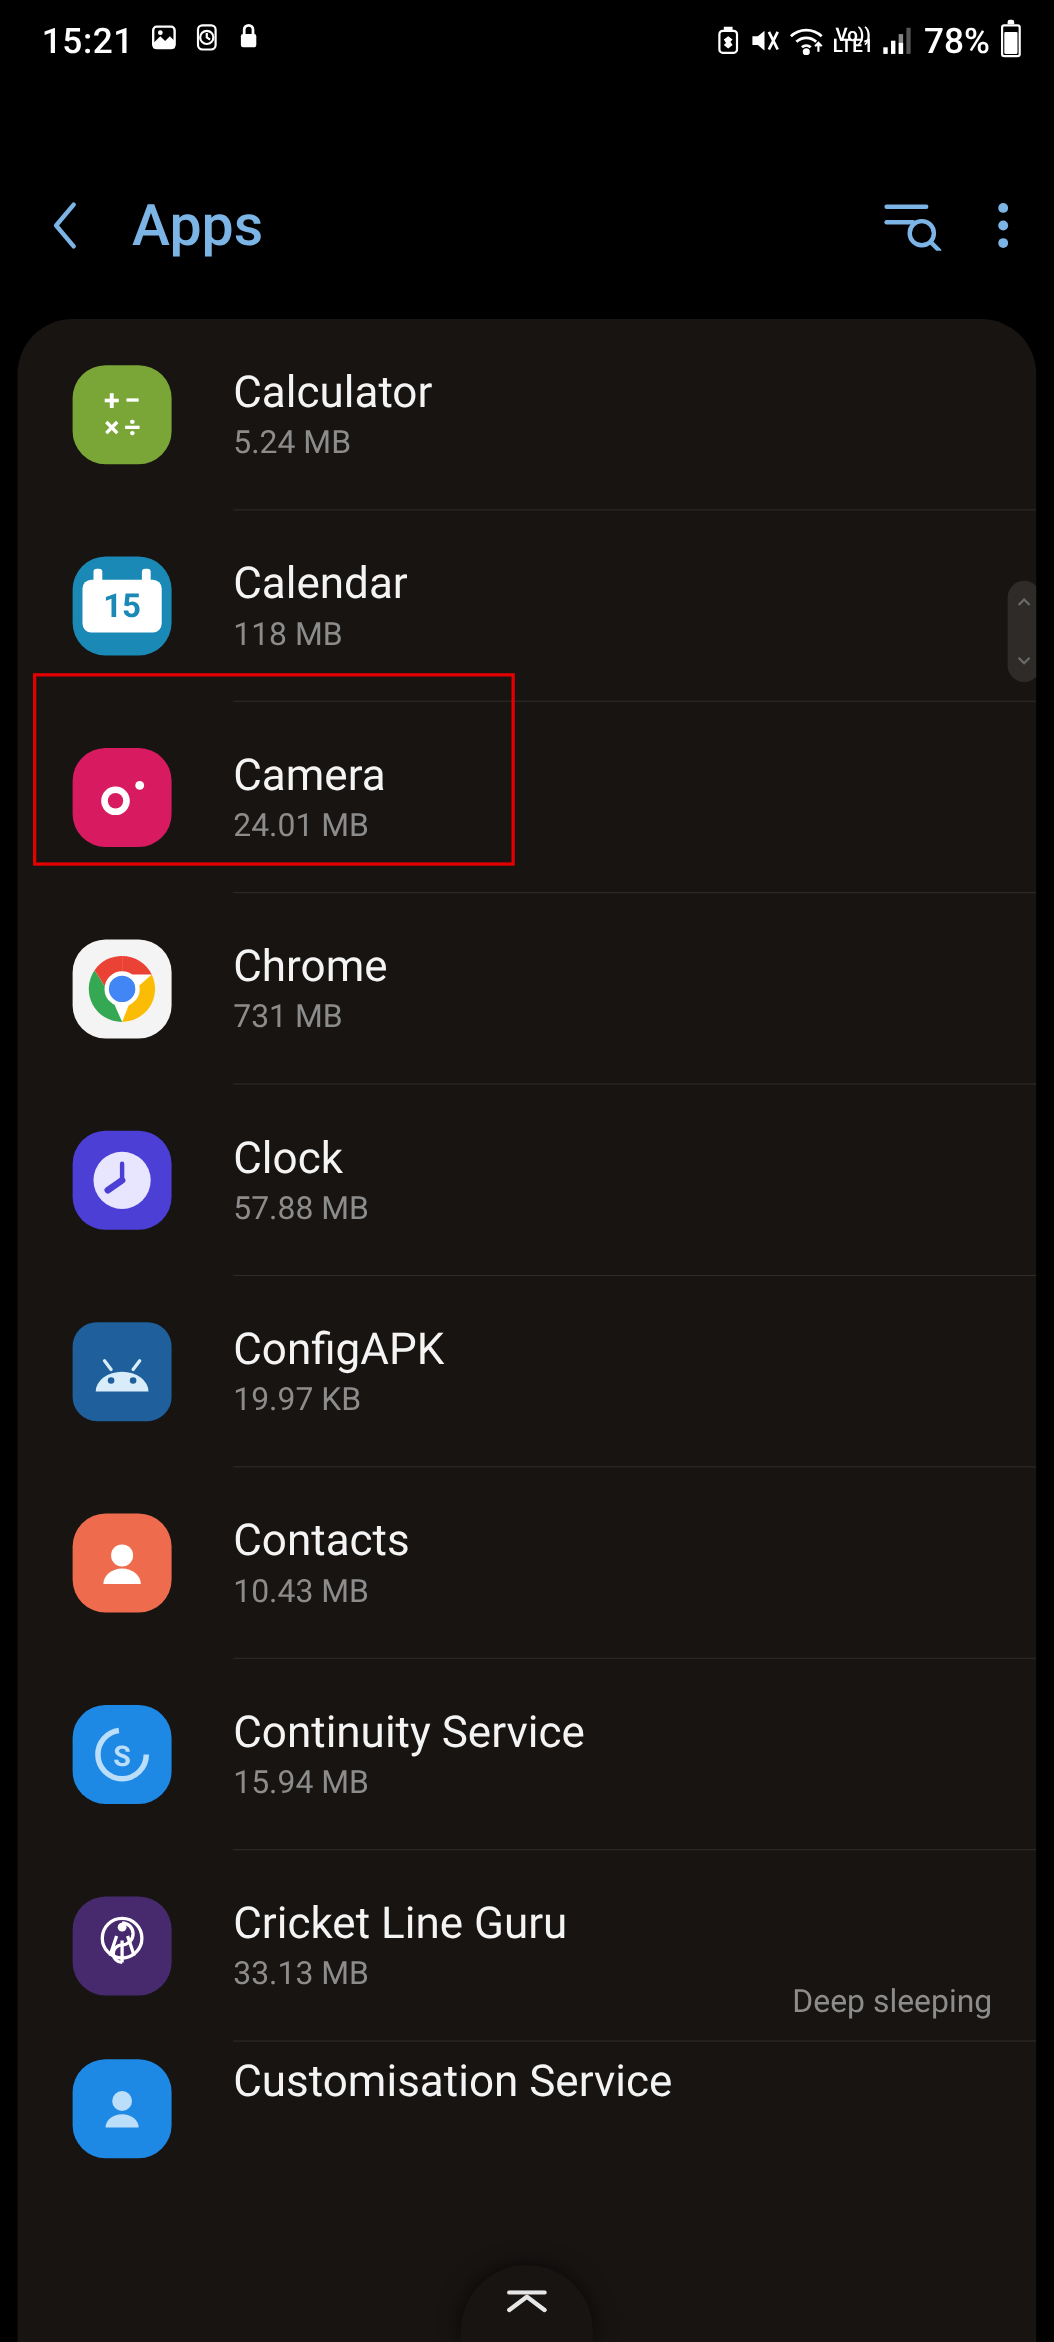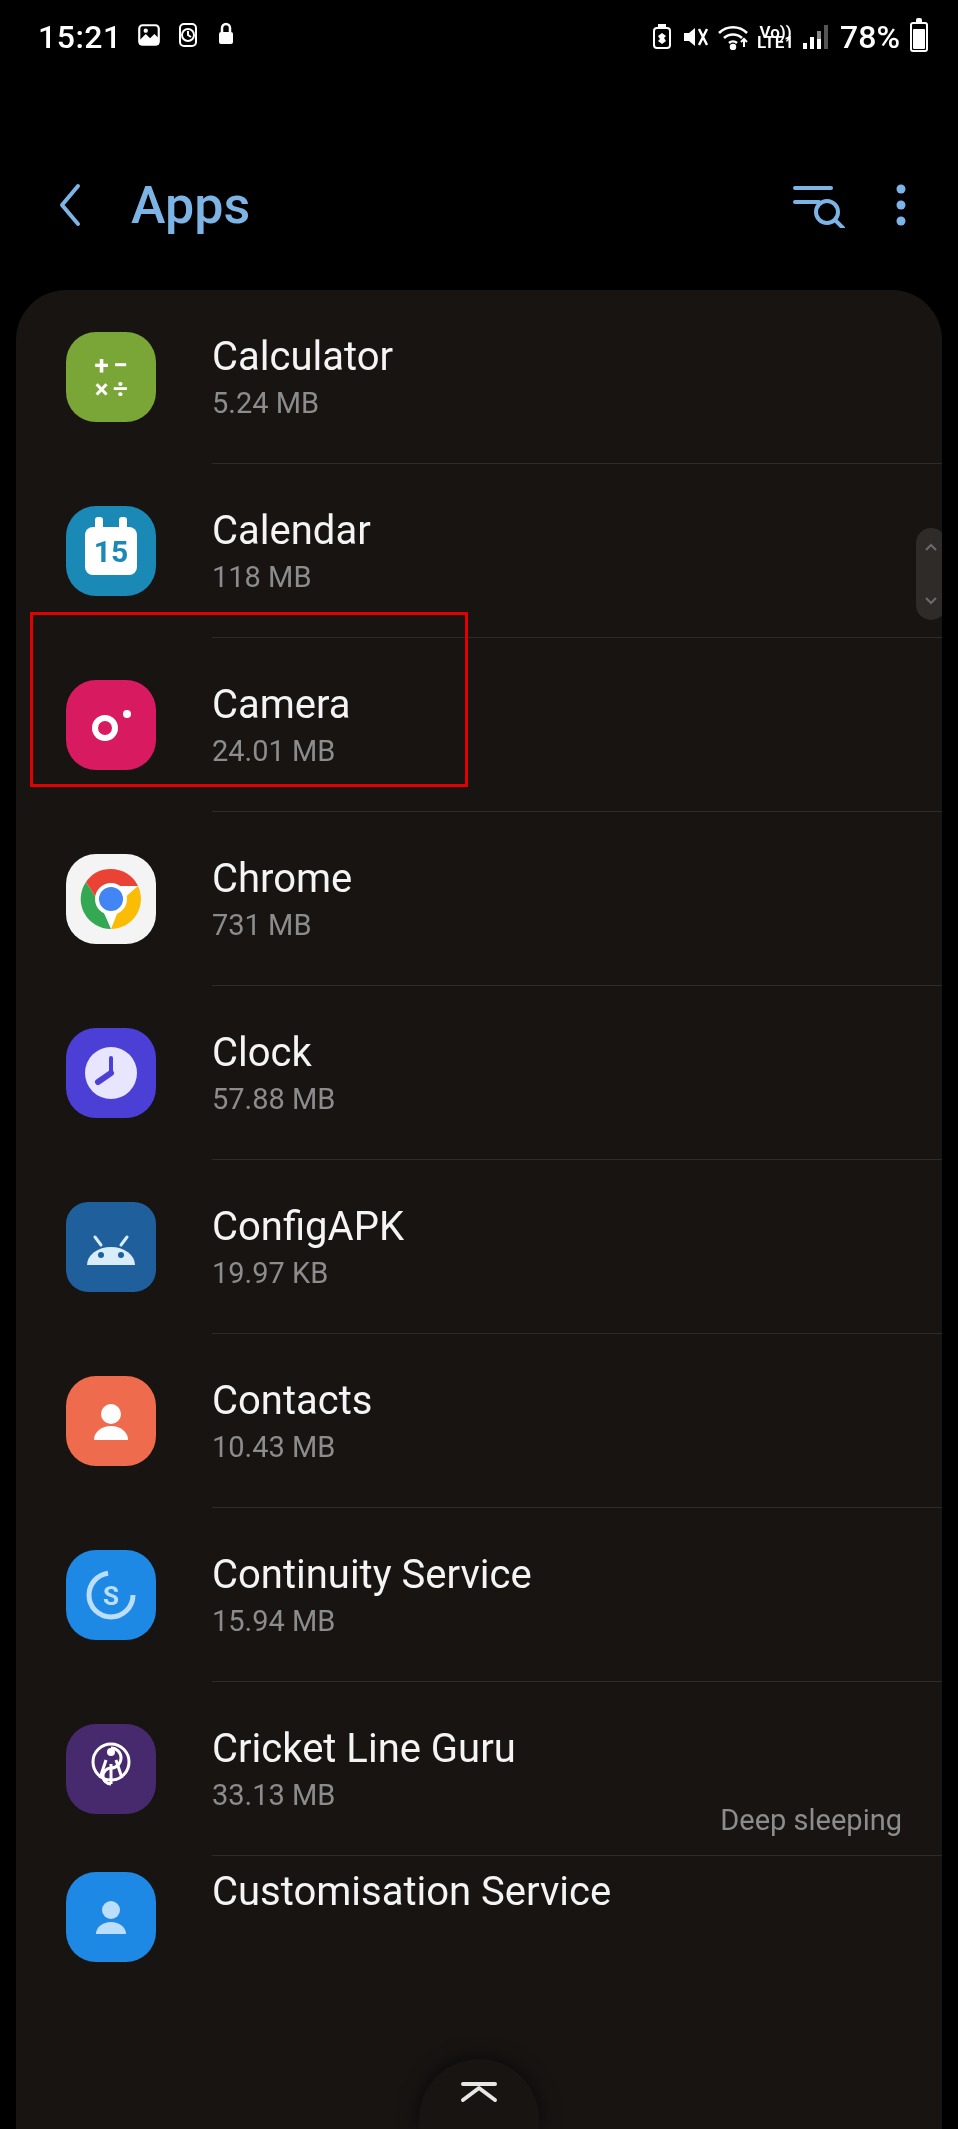--- a/index.html
+++ b/index.html
@@ -51,7 +51,7 @@
     height: 130px;
     display: flex;
     align-items: center;
-    padding: 0 51px;
+    padding: 0 40px;
     margin-top: 70px;
   }
   .back-btn {

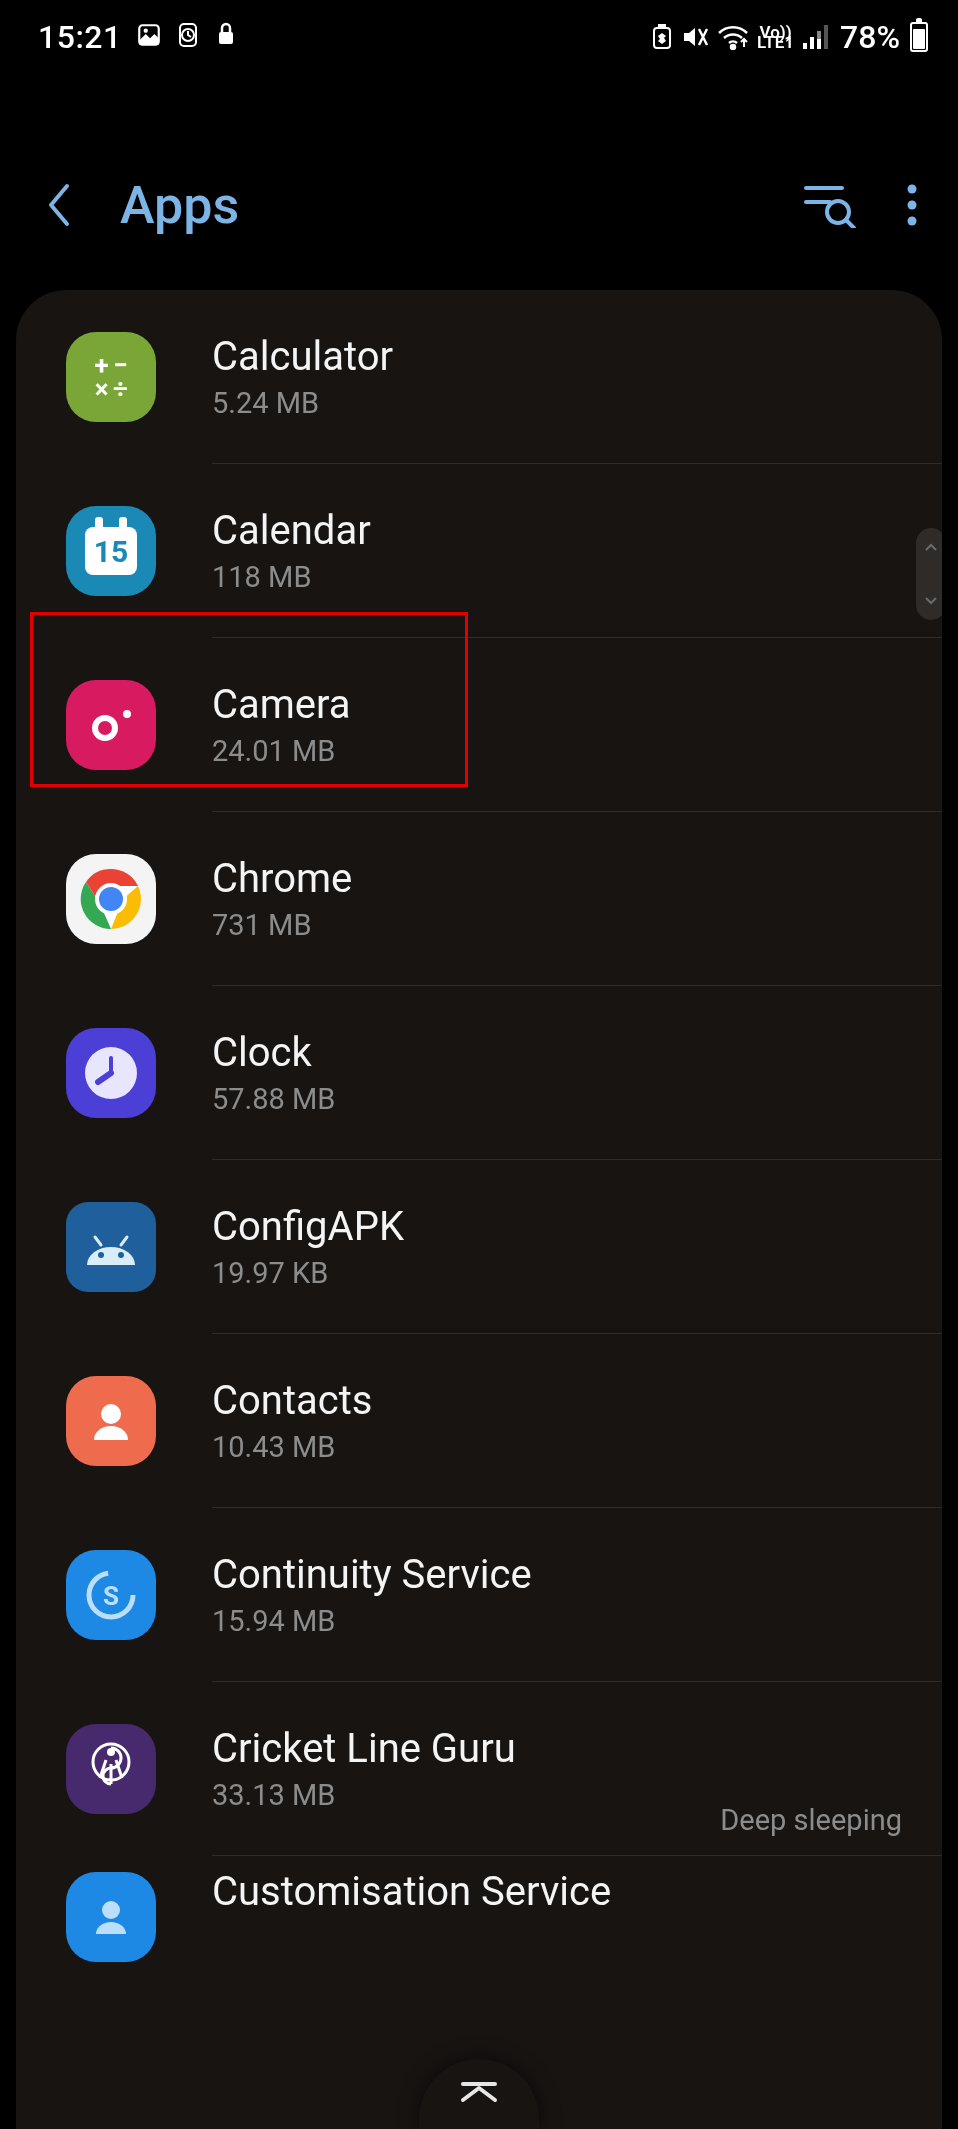--- a/index.html
+++ b/index.html
@@ -191,7 +191,7 @@
 
   .ic-calendar .num {
     background: #fff; color: #1b89b5;
-    width: 52px; height: 48px; border-radius: 8px;
+    width: 72px; height: 48px; border-radius: 8px;
     display: flex; align-items: center; justify-content: center;
     font-size: 30px; font-weight: 700;
     position: relative;

